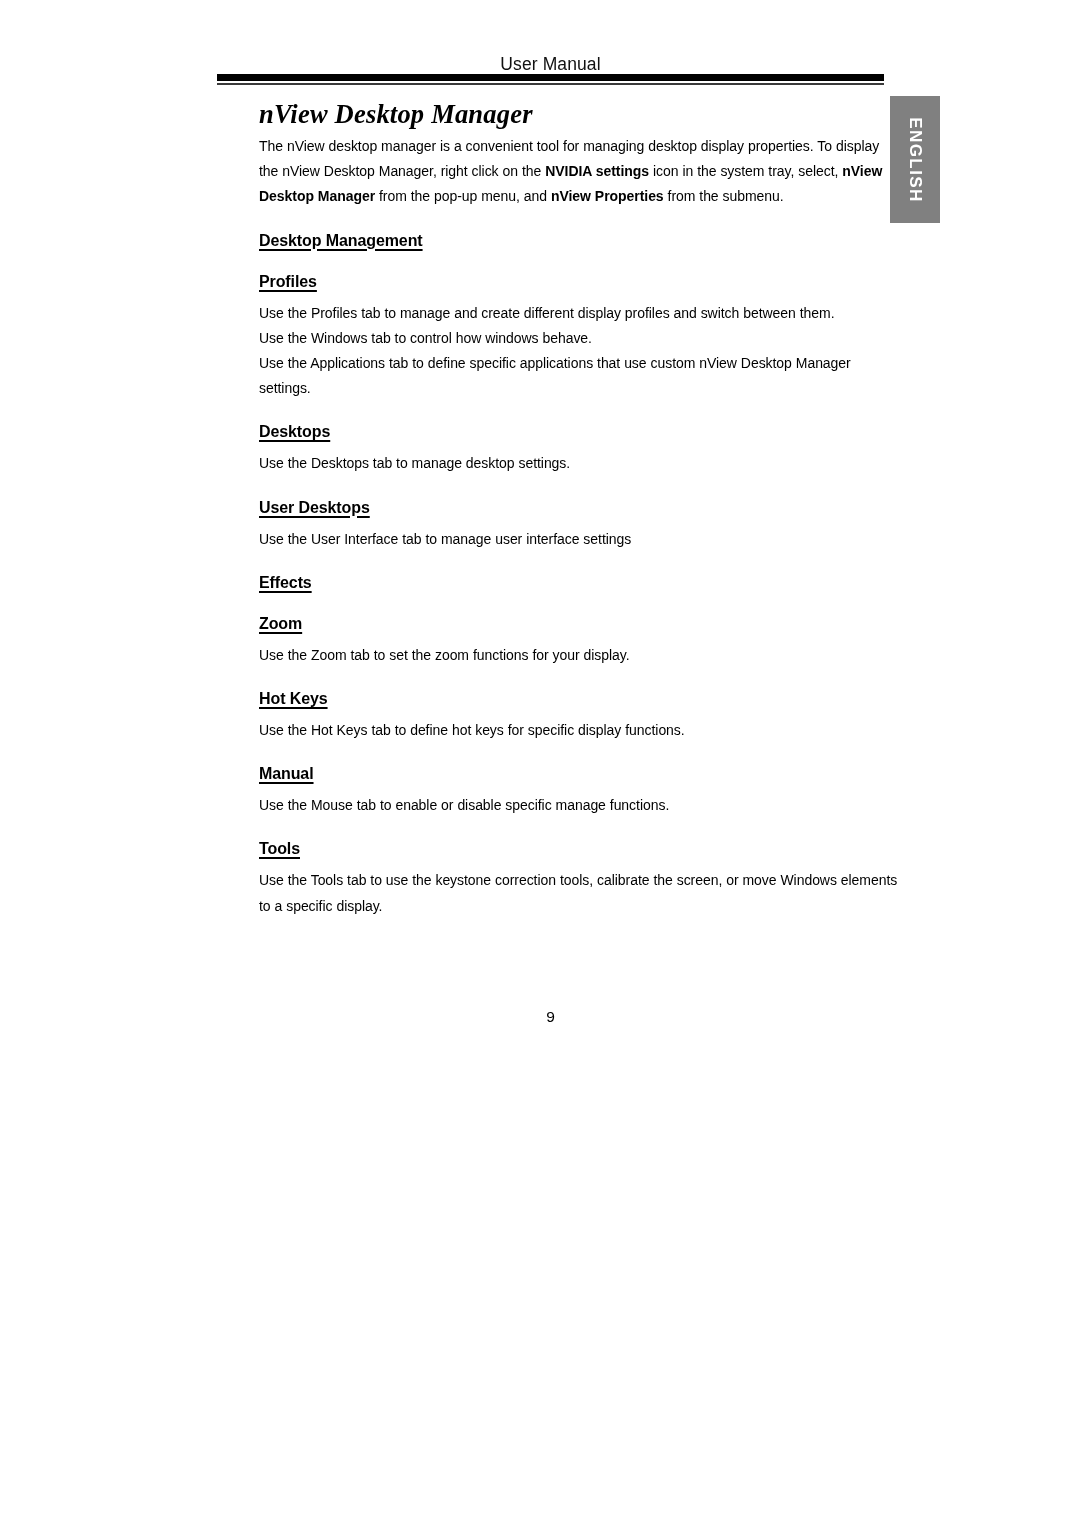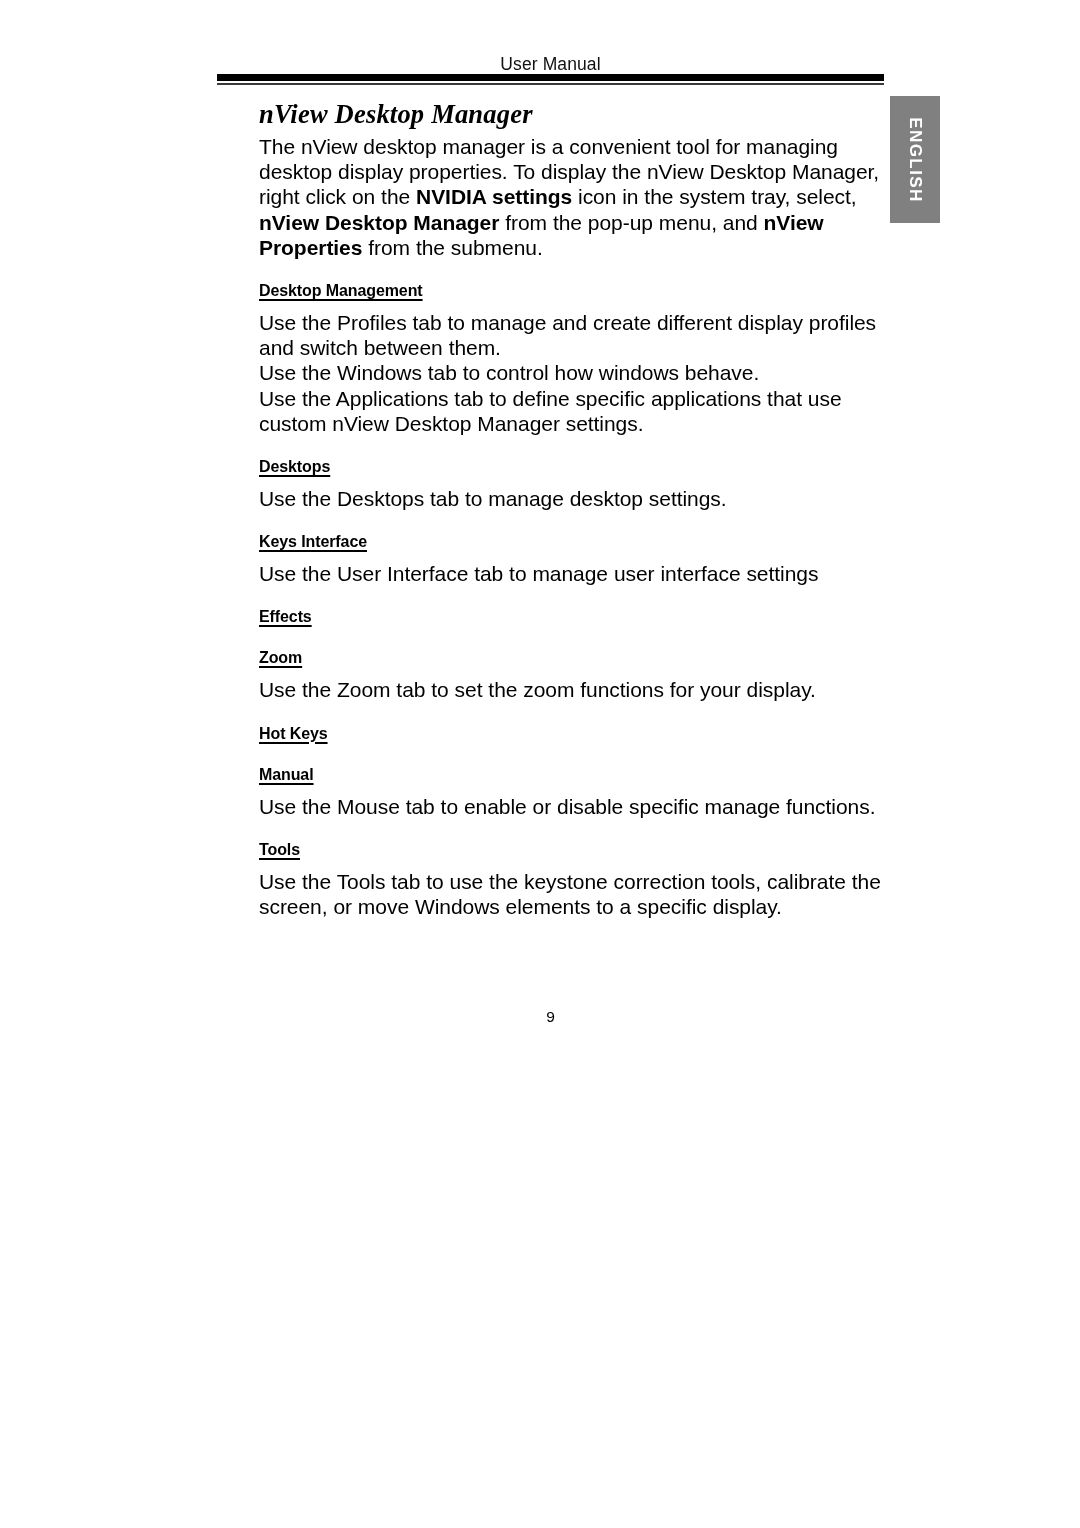--- a/index.html
+++ b/index.html
@@ -105,7 +105,7 @@
 
   p.body-text {
     margin: 0;
-    font-size: 21px;
+    font-size: 14px;
     line-height: 25.2px;
     text-align: left;
     letter-spacing: -0.05px;

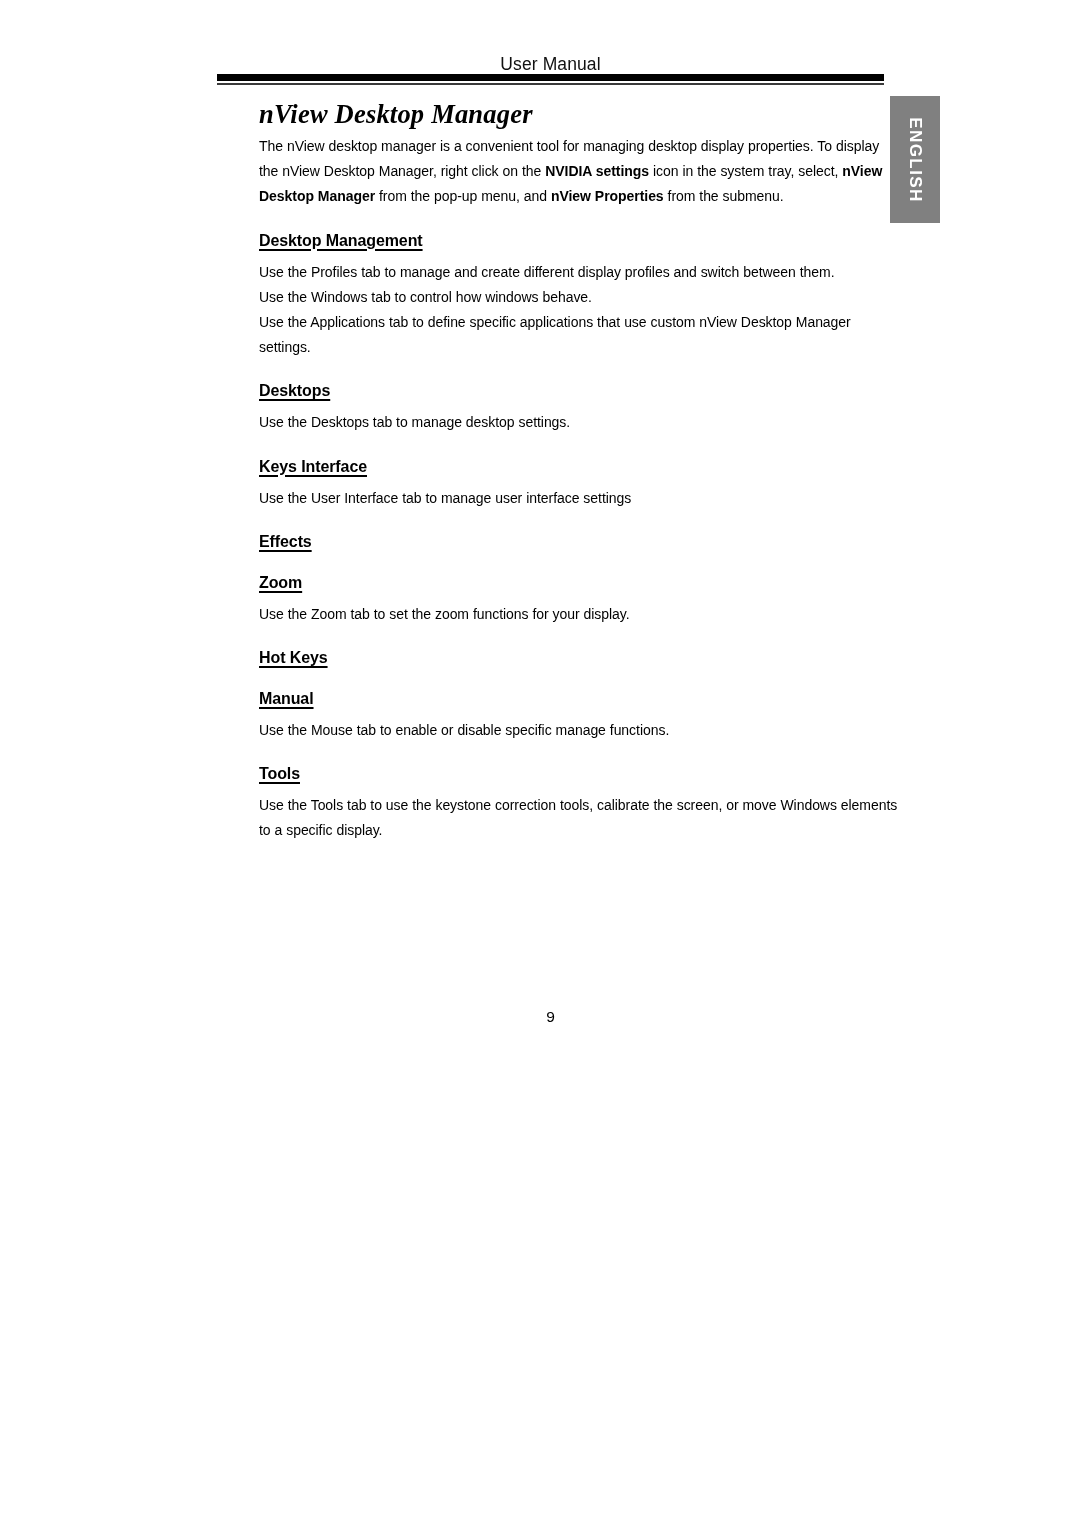--- a/index.html
+++ b/index.html
@@ -165,6 +165,7 @@
 
     <h2 class="section-heading">Desktop Management</h2>
 
+    <h2 class="section-heading">Profiles</h2>
     <p class="body-text">Use the Profiles tab to manage and create different display profiles and switch between them.</p>
 
     <p class="body-text">Use the Windows tab to control how windows behave.</p>

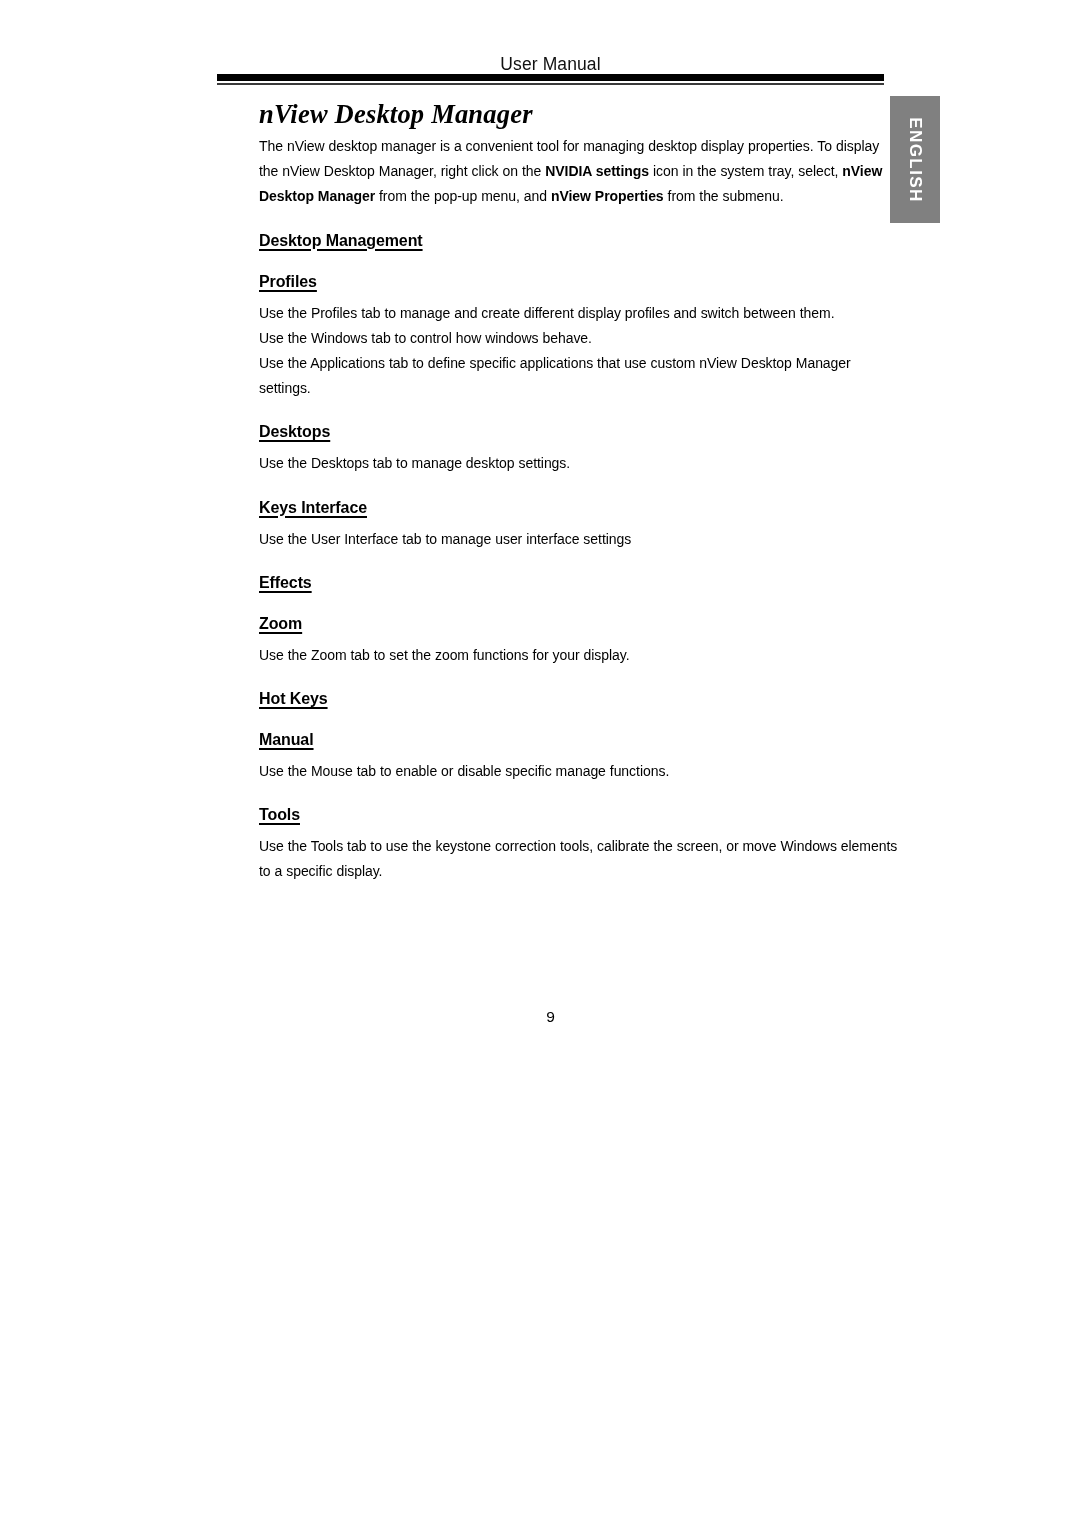--- a/index.html
+++ b/index.html
@@ -175,7 +175,7 @@
     <h2 class="section-heading">Desktops</h2>
     <p class="body-text">Use the Desktops tab to manage desktop settings.</p>
 
-    <h2 class="section-heading">Keys Interface</h2>
+    <h2 class="section-heading">User Desktops</h2>
     <p class="body-text">Use the User Interface tab to manage user interface settings</p>
 
     <h2 class="section-heading">Effects</h2>

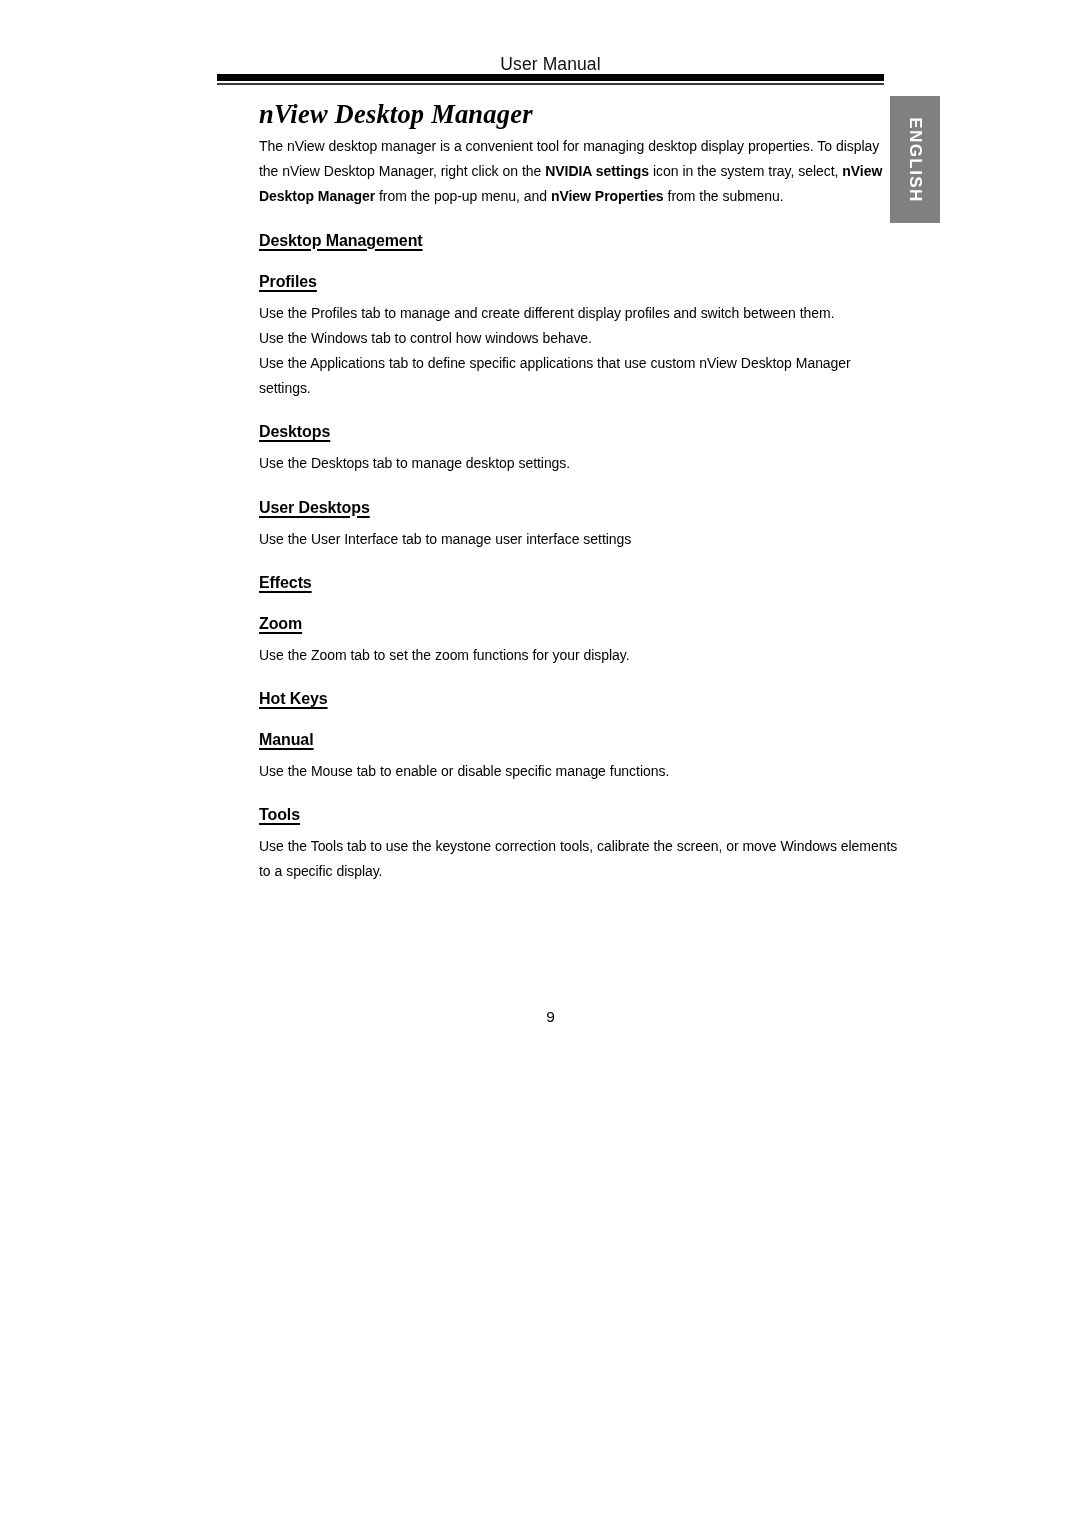--- a/index.html
+++ b/index.html
@@ -184,6 +184,7 @@
     <p class="body-text">Use the Zoom tab to set the zoom functions for your display.</p>
 
     <h2 class="section-heading">Hot Keys</h2>
+    <p class="body-text">Use the Hot Keys tab to define hot keys for specific display functions.</p>
 
     <h2 class="section-heading">Manual</h2>
     <p class="body-text">Use the Mouse tab to enable or disable specific manage functions.</p>

